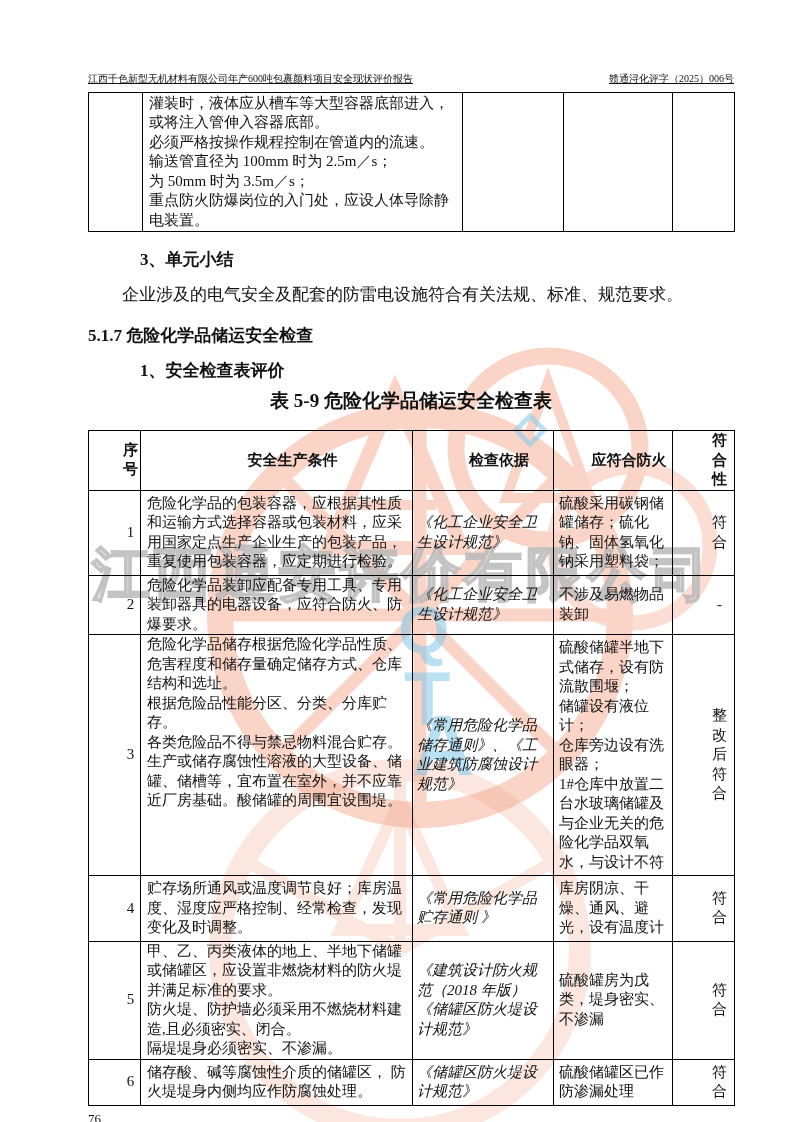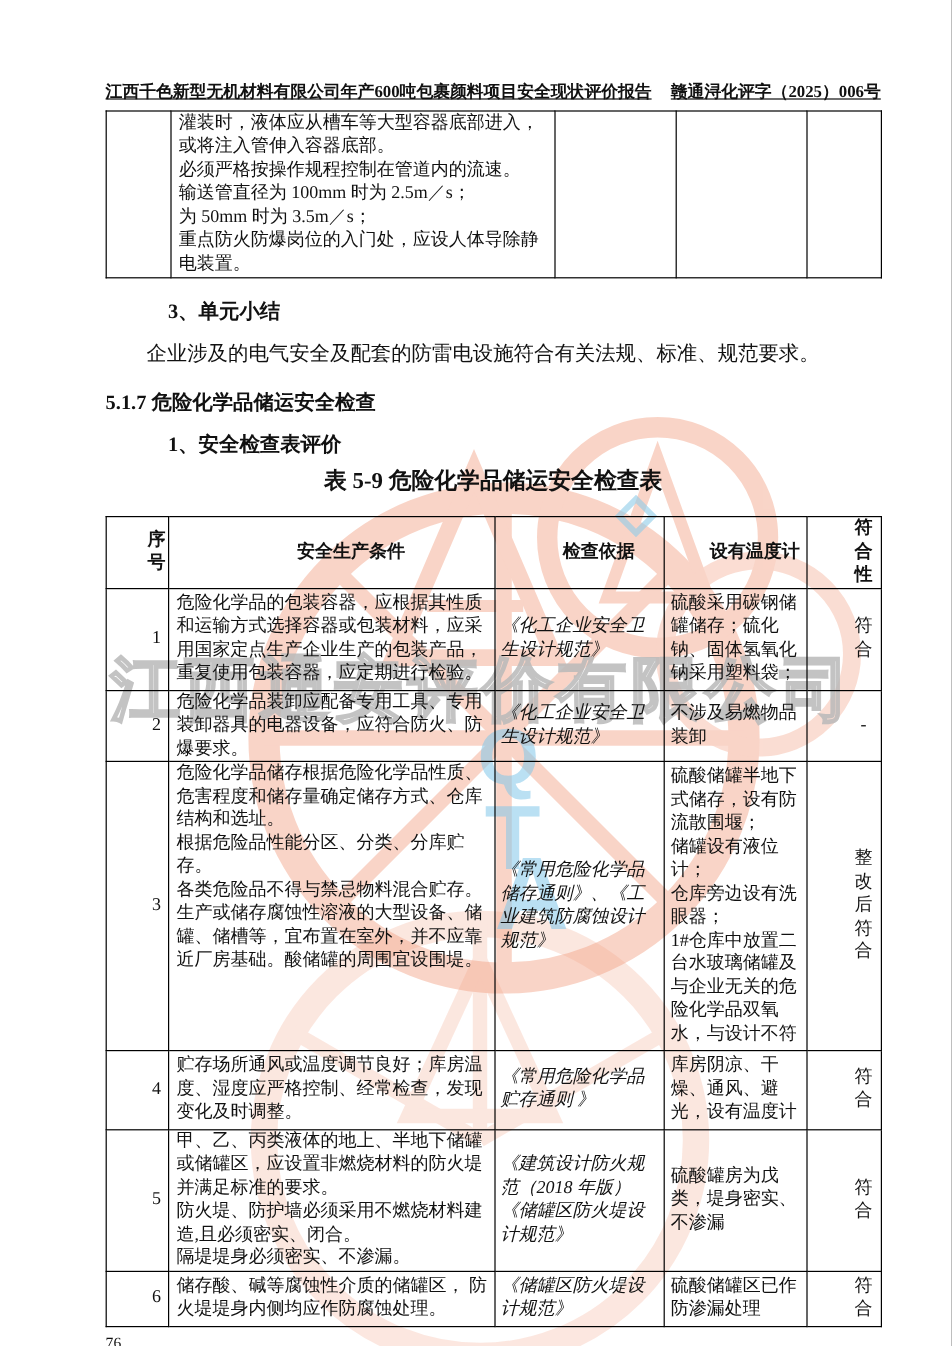--- a/index.html
+++ b/index.html
@@ -21,7 +21,7 @@
     padding-top:58px; height:86px;
   }
   .hdr span {
-    font-weight:bold; font-size:14px;
+    font-weight:normal; font-size:10px;
     text-decoration:underline;
     white-space:nowrap;
   }

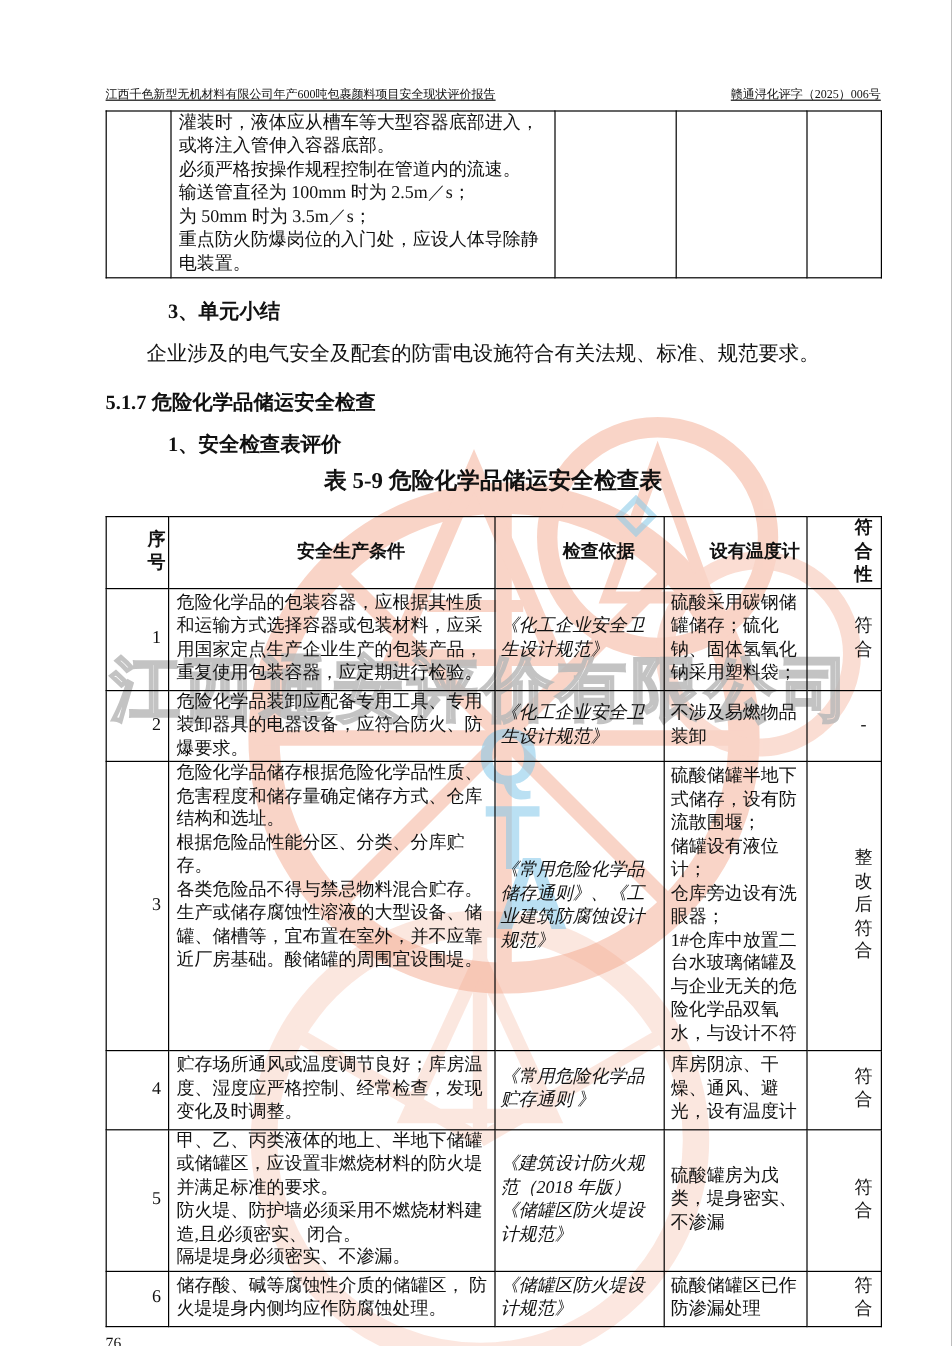--- a/index.html
+++ b/index.html
@@ -162,7 +162,7 @@
           <th>序号</th>
           <th>安全生产条件</th>
           <th>检查依据</th>
-          <th>设有温度计</th>
+          <th>应符合防火</th>
           <th>符合性</th>
         </tr>
       </thead>

